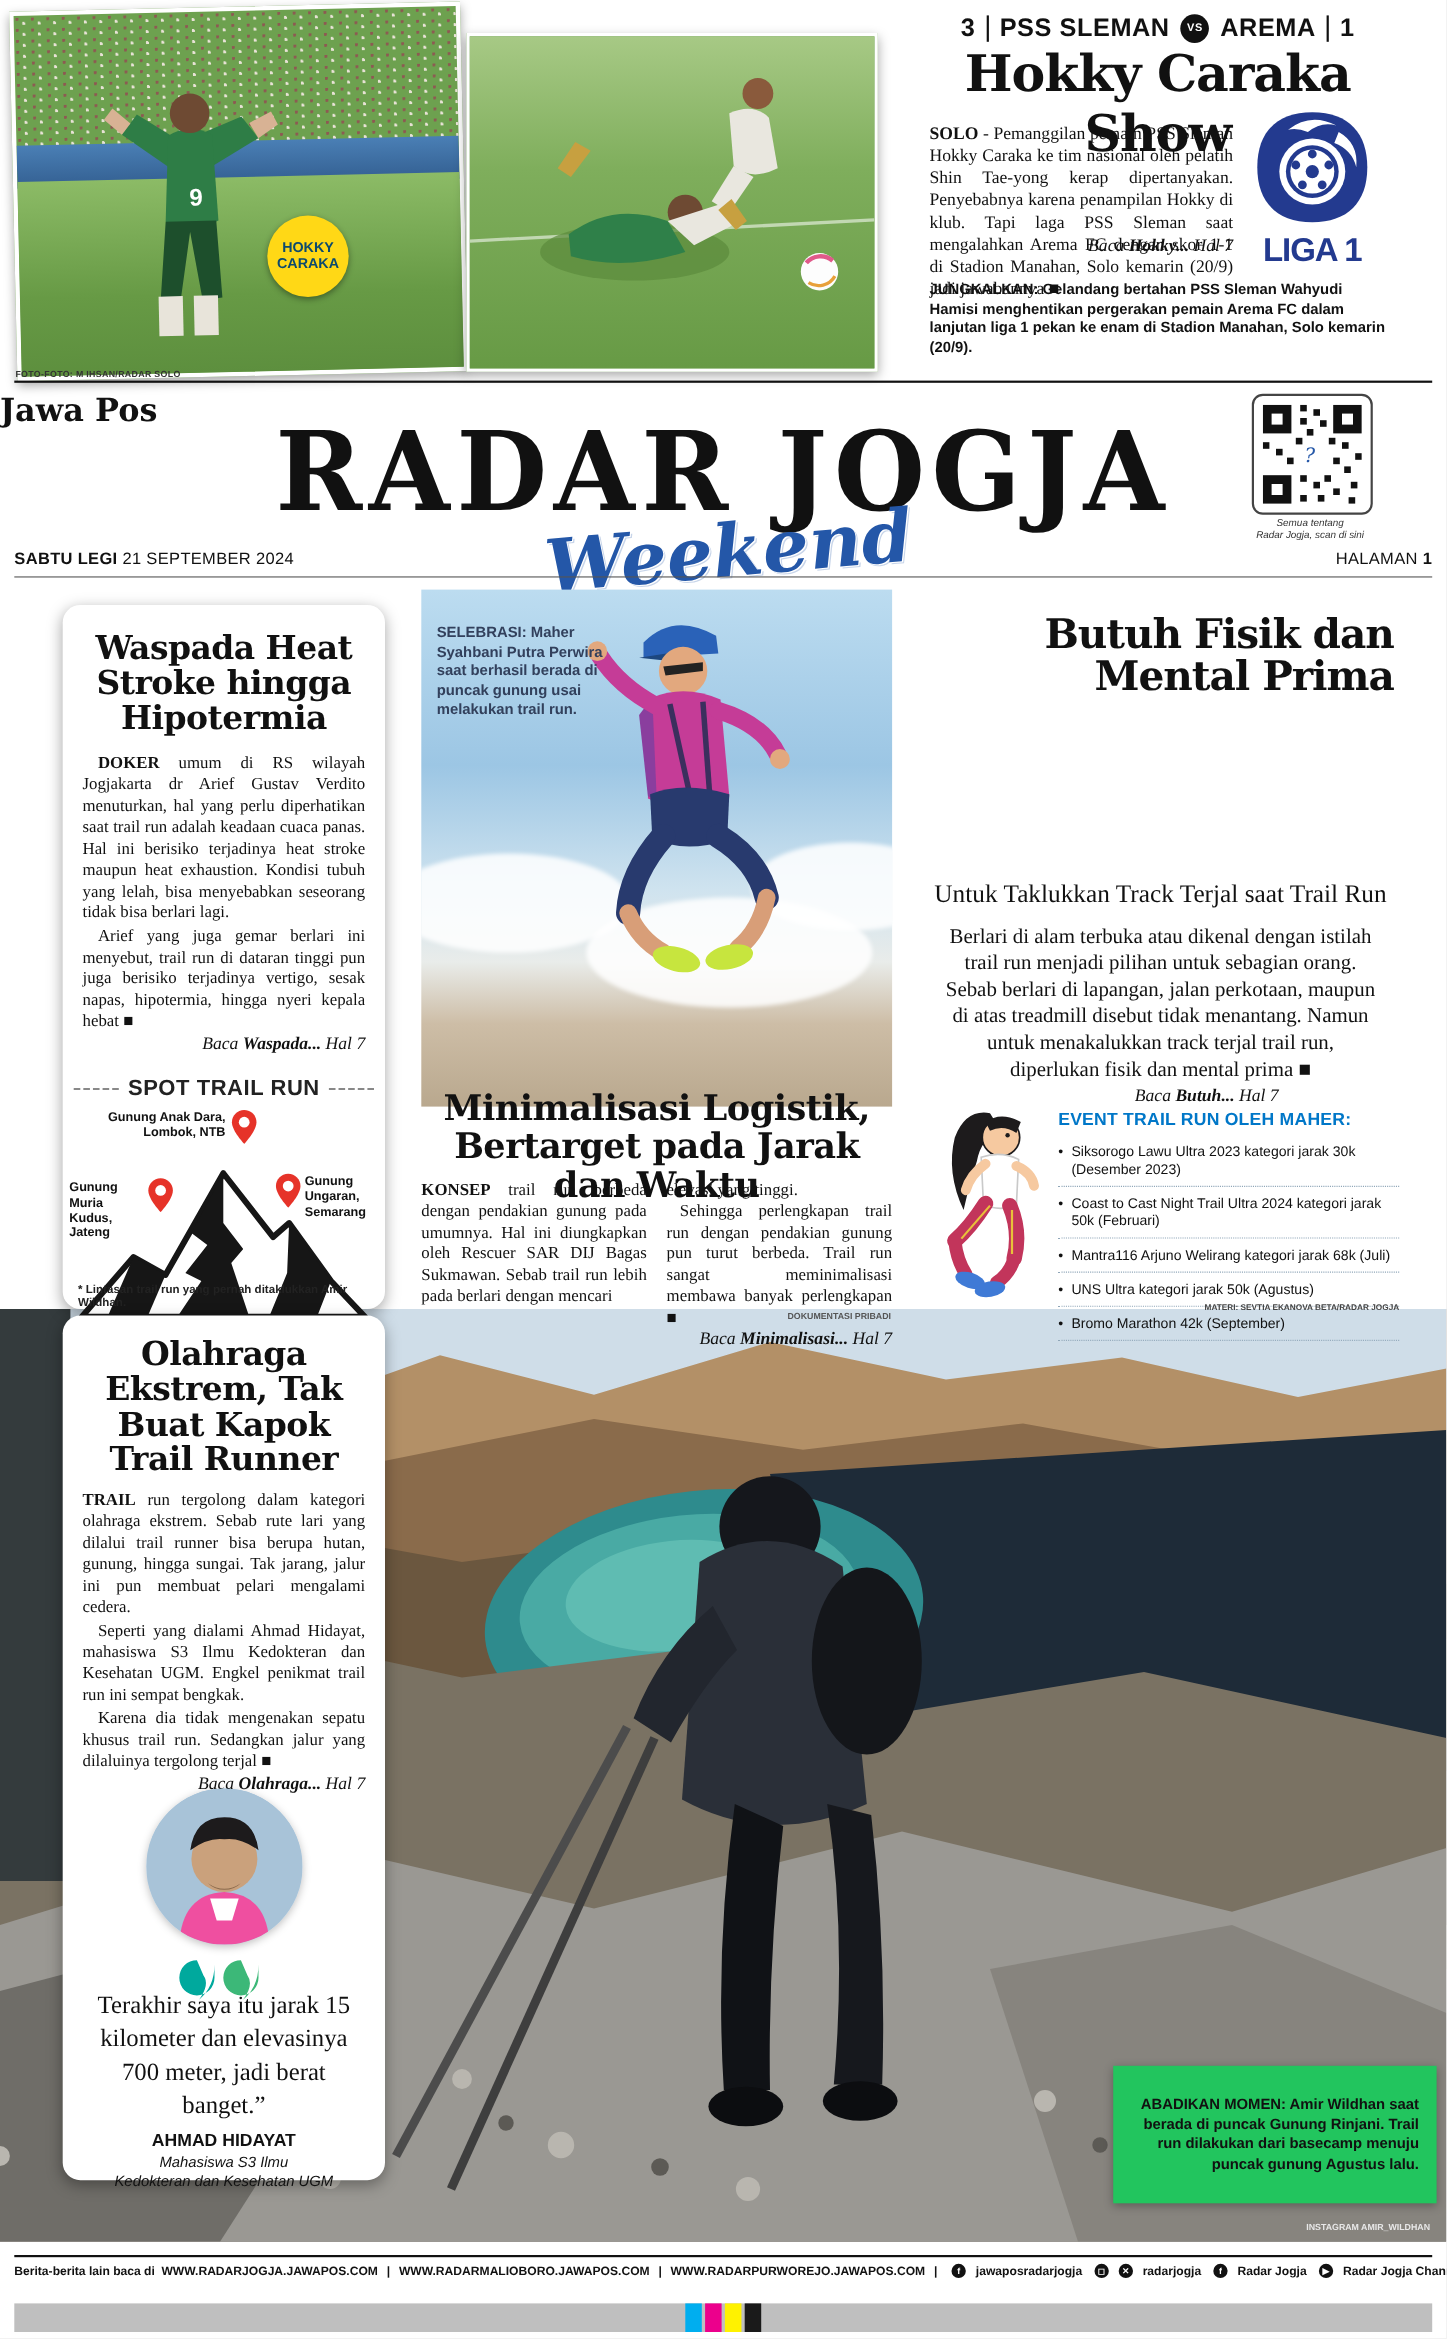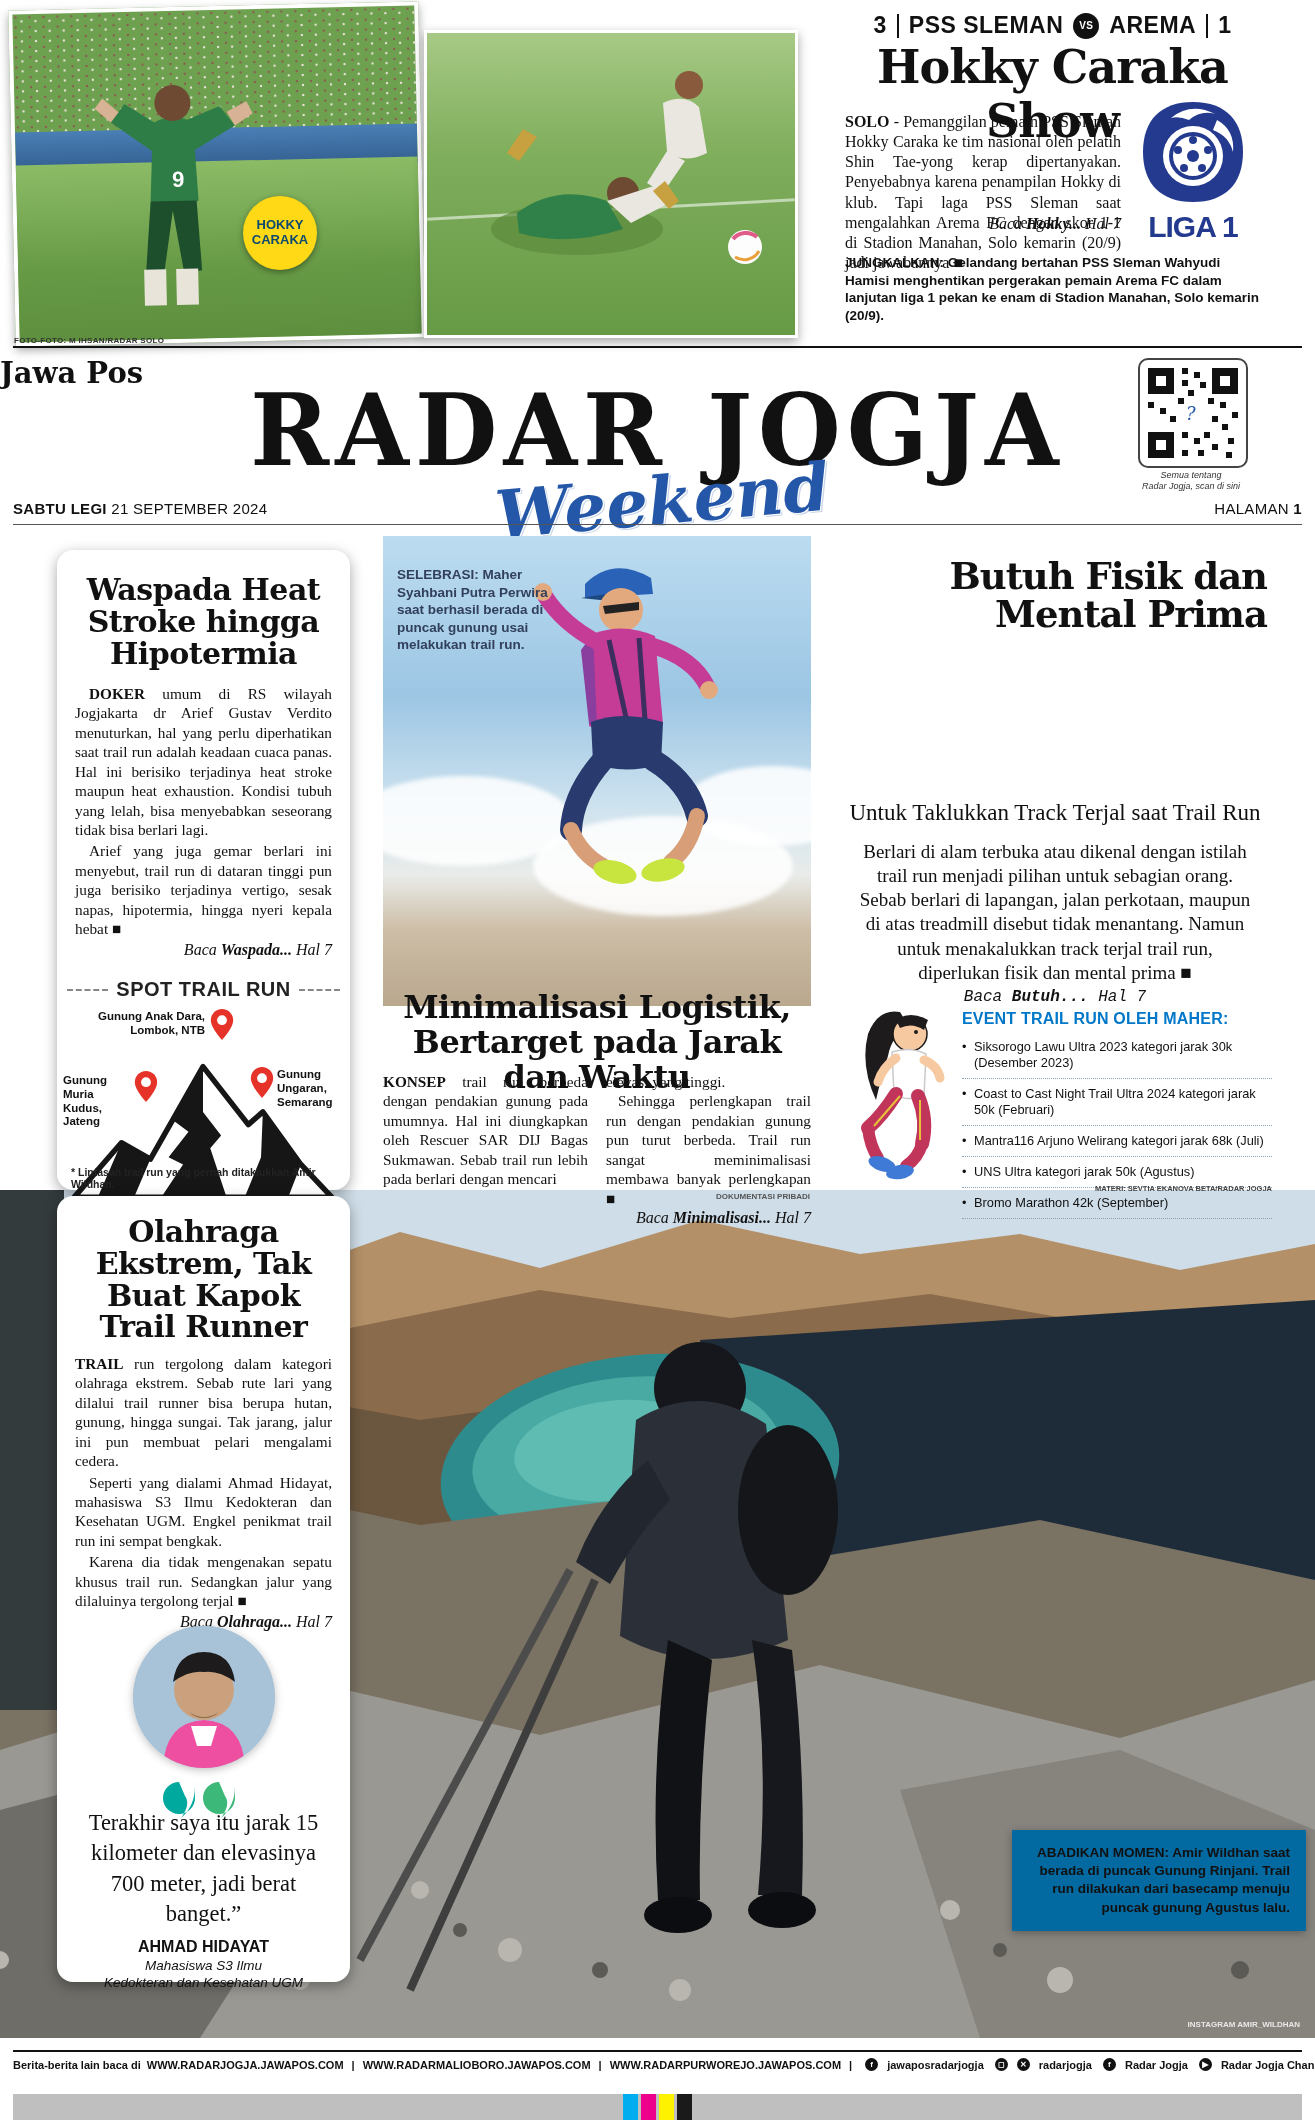--- a/index.html
+++ b/index.html
@@ -93,7 +93,7 @@
              font-size:23px;}
   .butuh-body{left:855px;top:840px;width:400px;text-align:center;font-family:"Liberation Serif",serif;
               font-size:19px;line-height:1.27;}
-  .butuh-more{left:855px;top:988px;width:400px;text-align:center;font-family:Liberation Mono, monospace;}
+  .butuh-more{left:897px;top:988px;width:400px;text-align:center;}
   .event-box{left:962px;top:1010px;width:310px;}
   .event-head{font-size:16px;font-weight:bold;color:#0077c8;letter-spacing:.2px;margin-bottom:4px;}
   .event-box ul{list-style:none;margin:0;padding:0;}

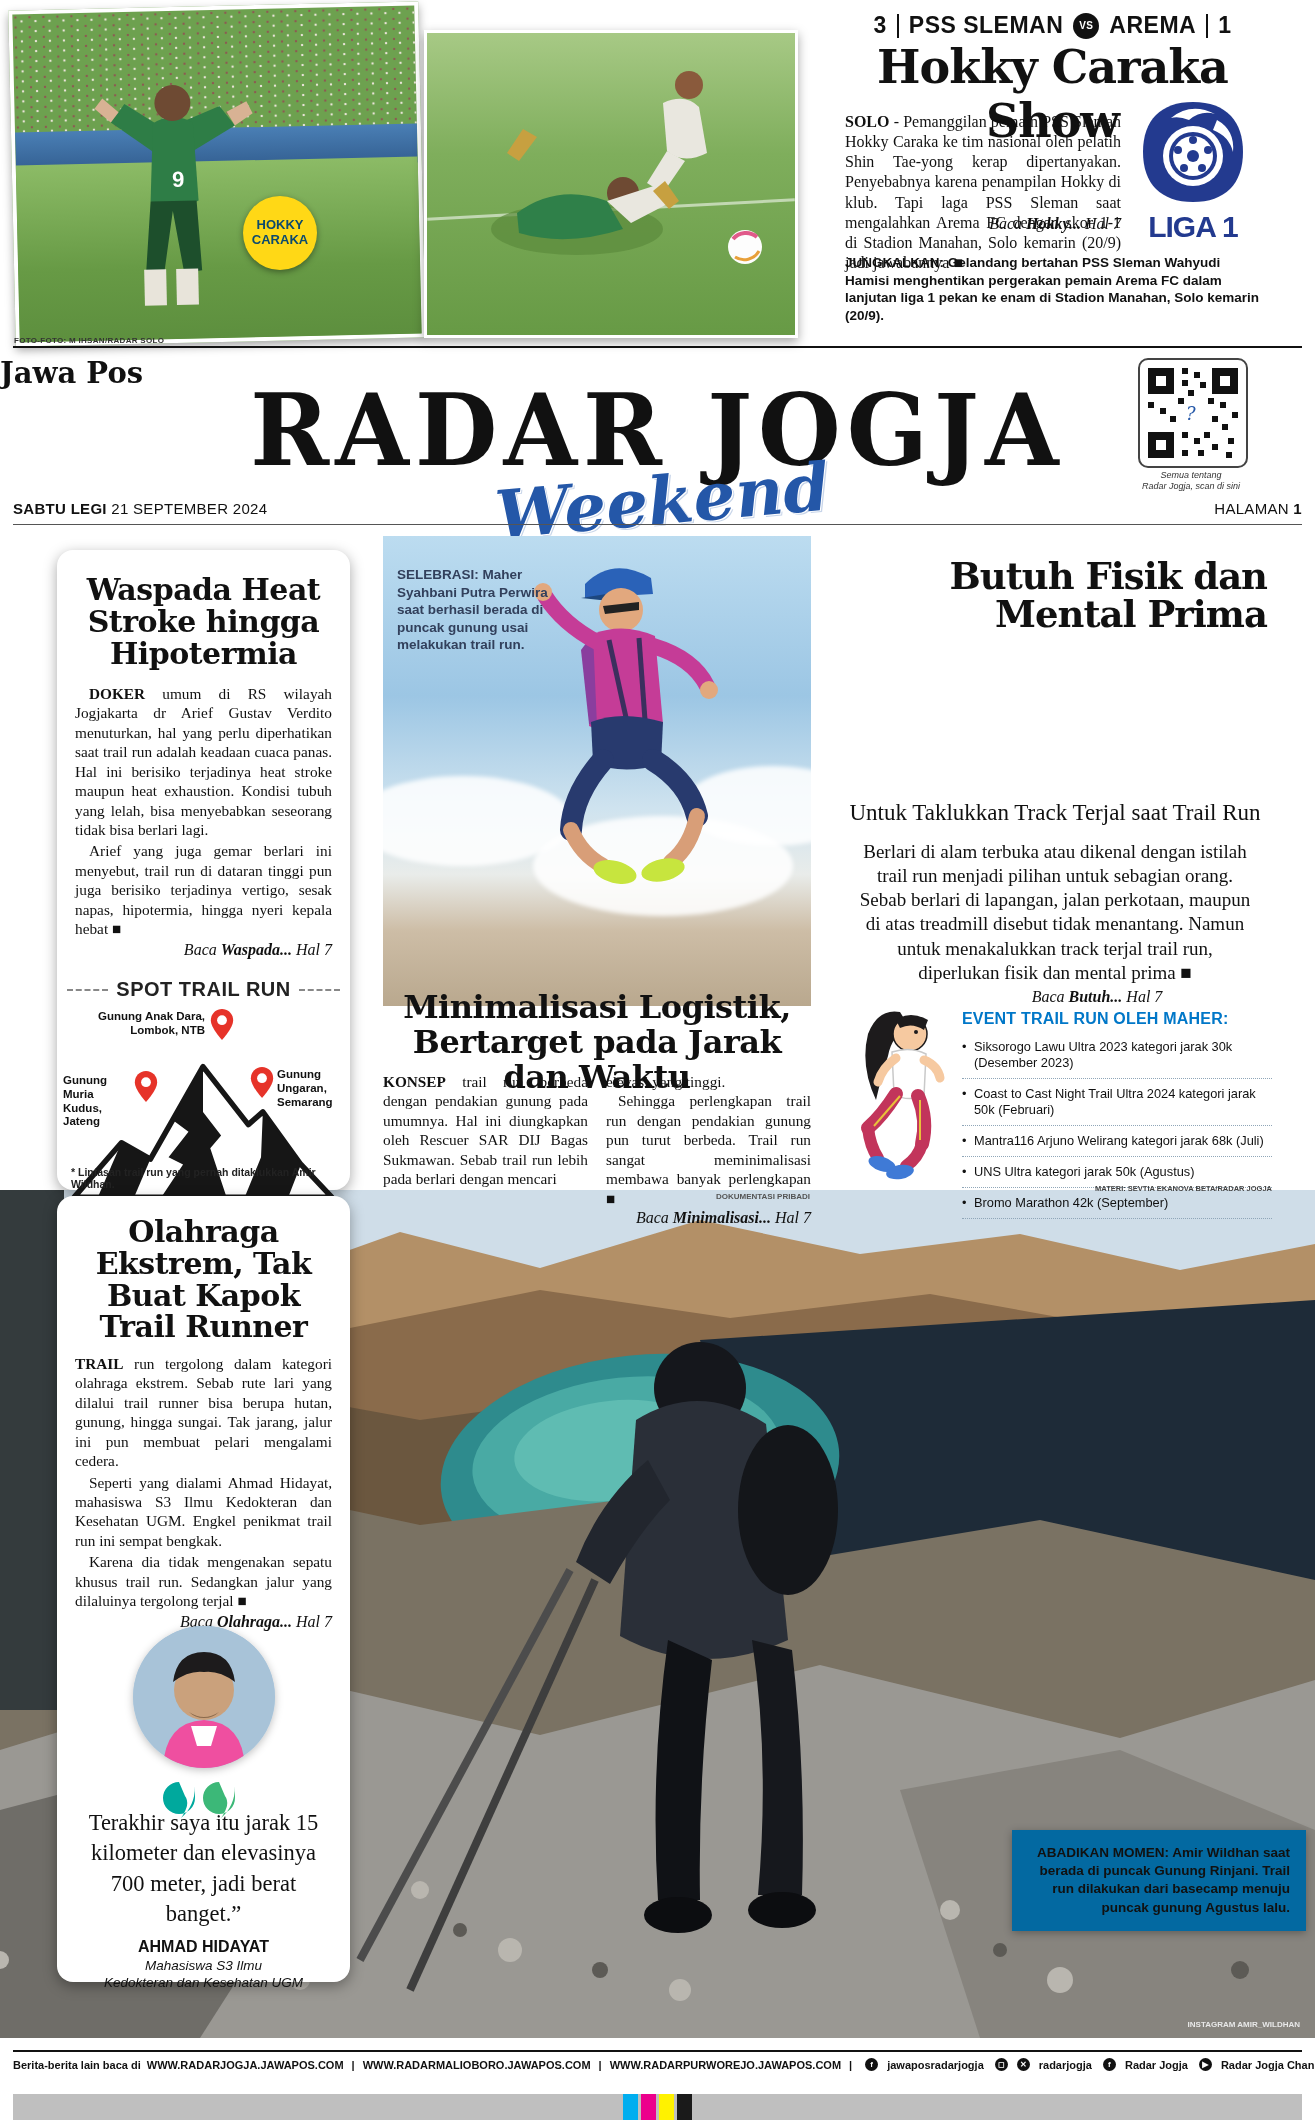--- a/index.html
+++ b/index.html
@@ -104,7 +104,7 @@
   
   .bigphoto{left:0;top:1190px;width:1315px;height:848px;position:absolute;overflow:hidden;background:#8f8c86;}
   .insta-credit{left:1100px;top:2020px;width:200px;text-align:right;font-size:8px;font-weight:bold;color:#e8e8e8;z-index:4;}
-  .abadikan{left:1012px;top:1830px;width:262px;background:#0369a1;padding:14px 16px;z-index:5;
+  .abadikan{left:1012px;top:1878px;width:262px;background:#22c55e;padding:26px 16px;z-index:5;
             font-size:13.5px;font-weight:bold;text-align:right;line-height:1.35;box-shadow:0 2px 8px rgba(0,0,0,.3);}
   
   .avatar{position:absolute;left:76px;top:430px;width:142px;height:142px;border-radius:50%;overflow:hidden;

